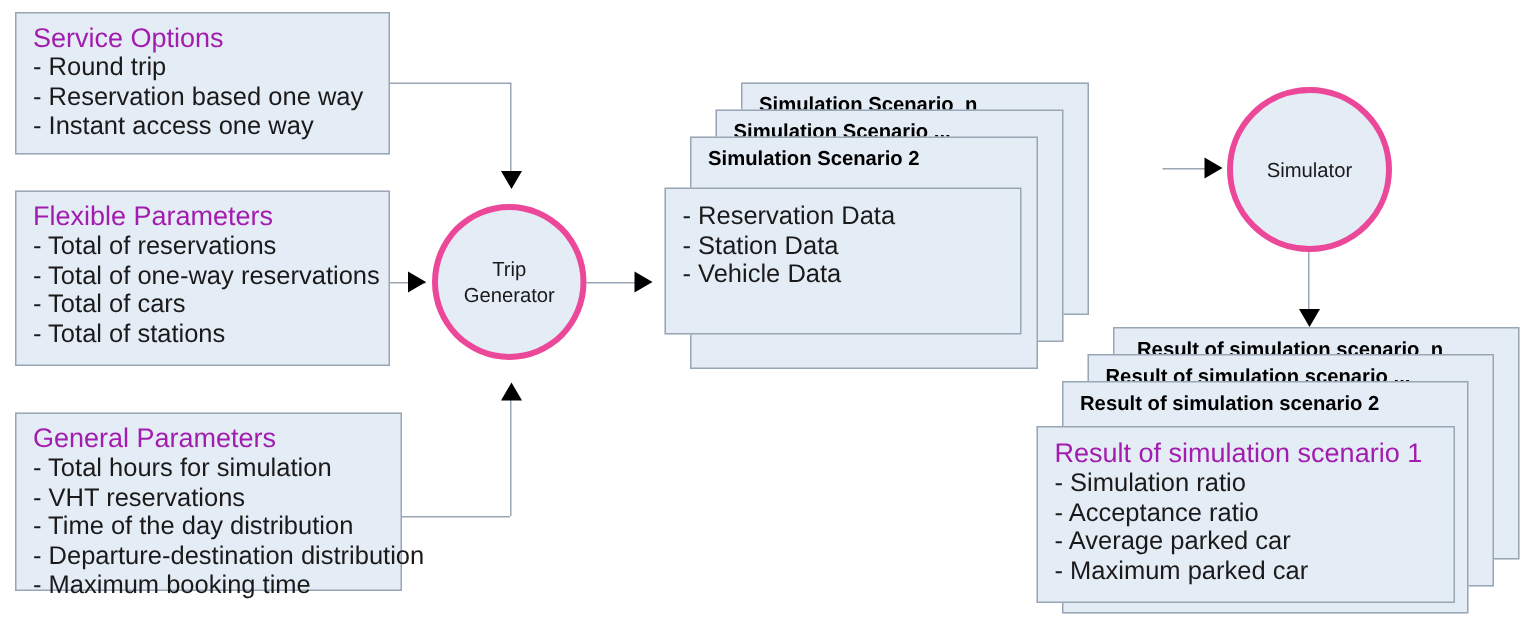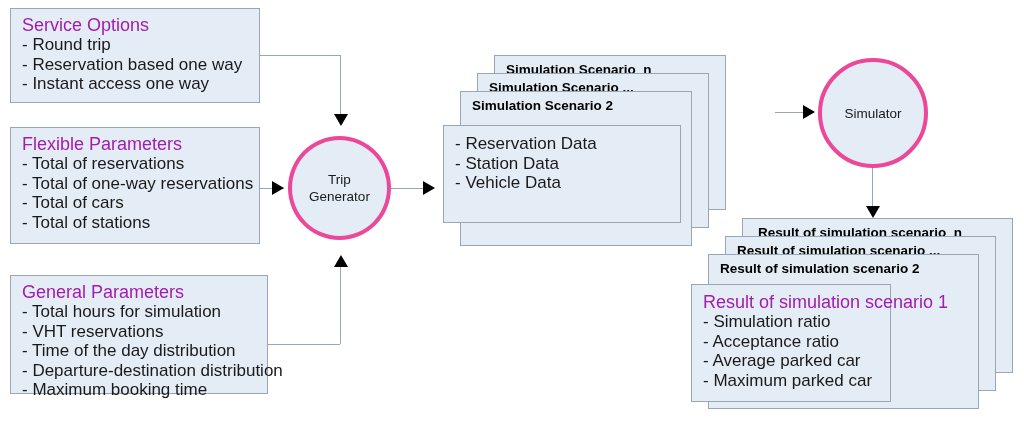--- a/index.html
+++ b/index.html
@@ -199,7 +199,7 @@
       <div class="card-title" style="left:11px; top:5px;">Result of simulation scenario 2</div>
     </div>
 
-    <div class="card card-front" style="left:691px; top:284px; width:200px; height:118px;">
+    <div class="card card-front" style="left:691px; top:284px; width:279px; height:118px;">
       <div class="box-title">Result of simulation scenario 1</div>
       <div class="box-line">- Simulation ratio</div>
       <div class="box-line">- Acceptance ratio</div>

